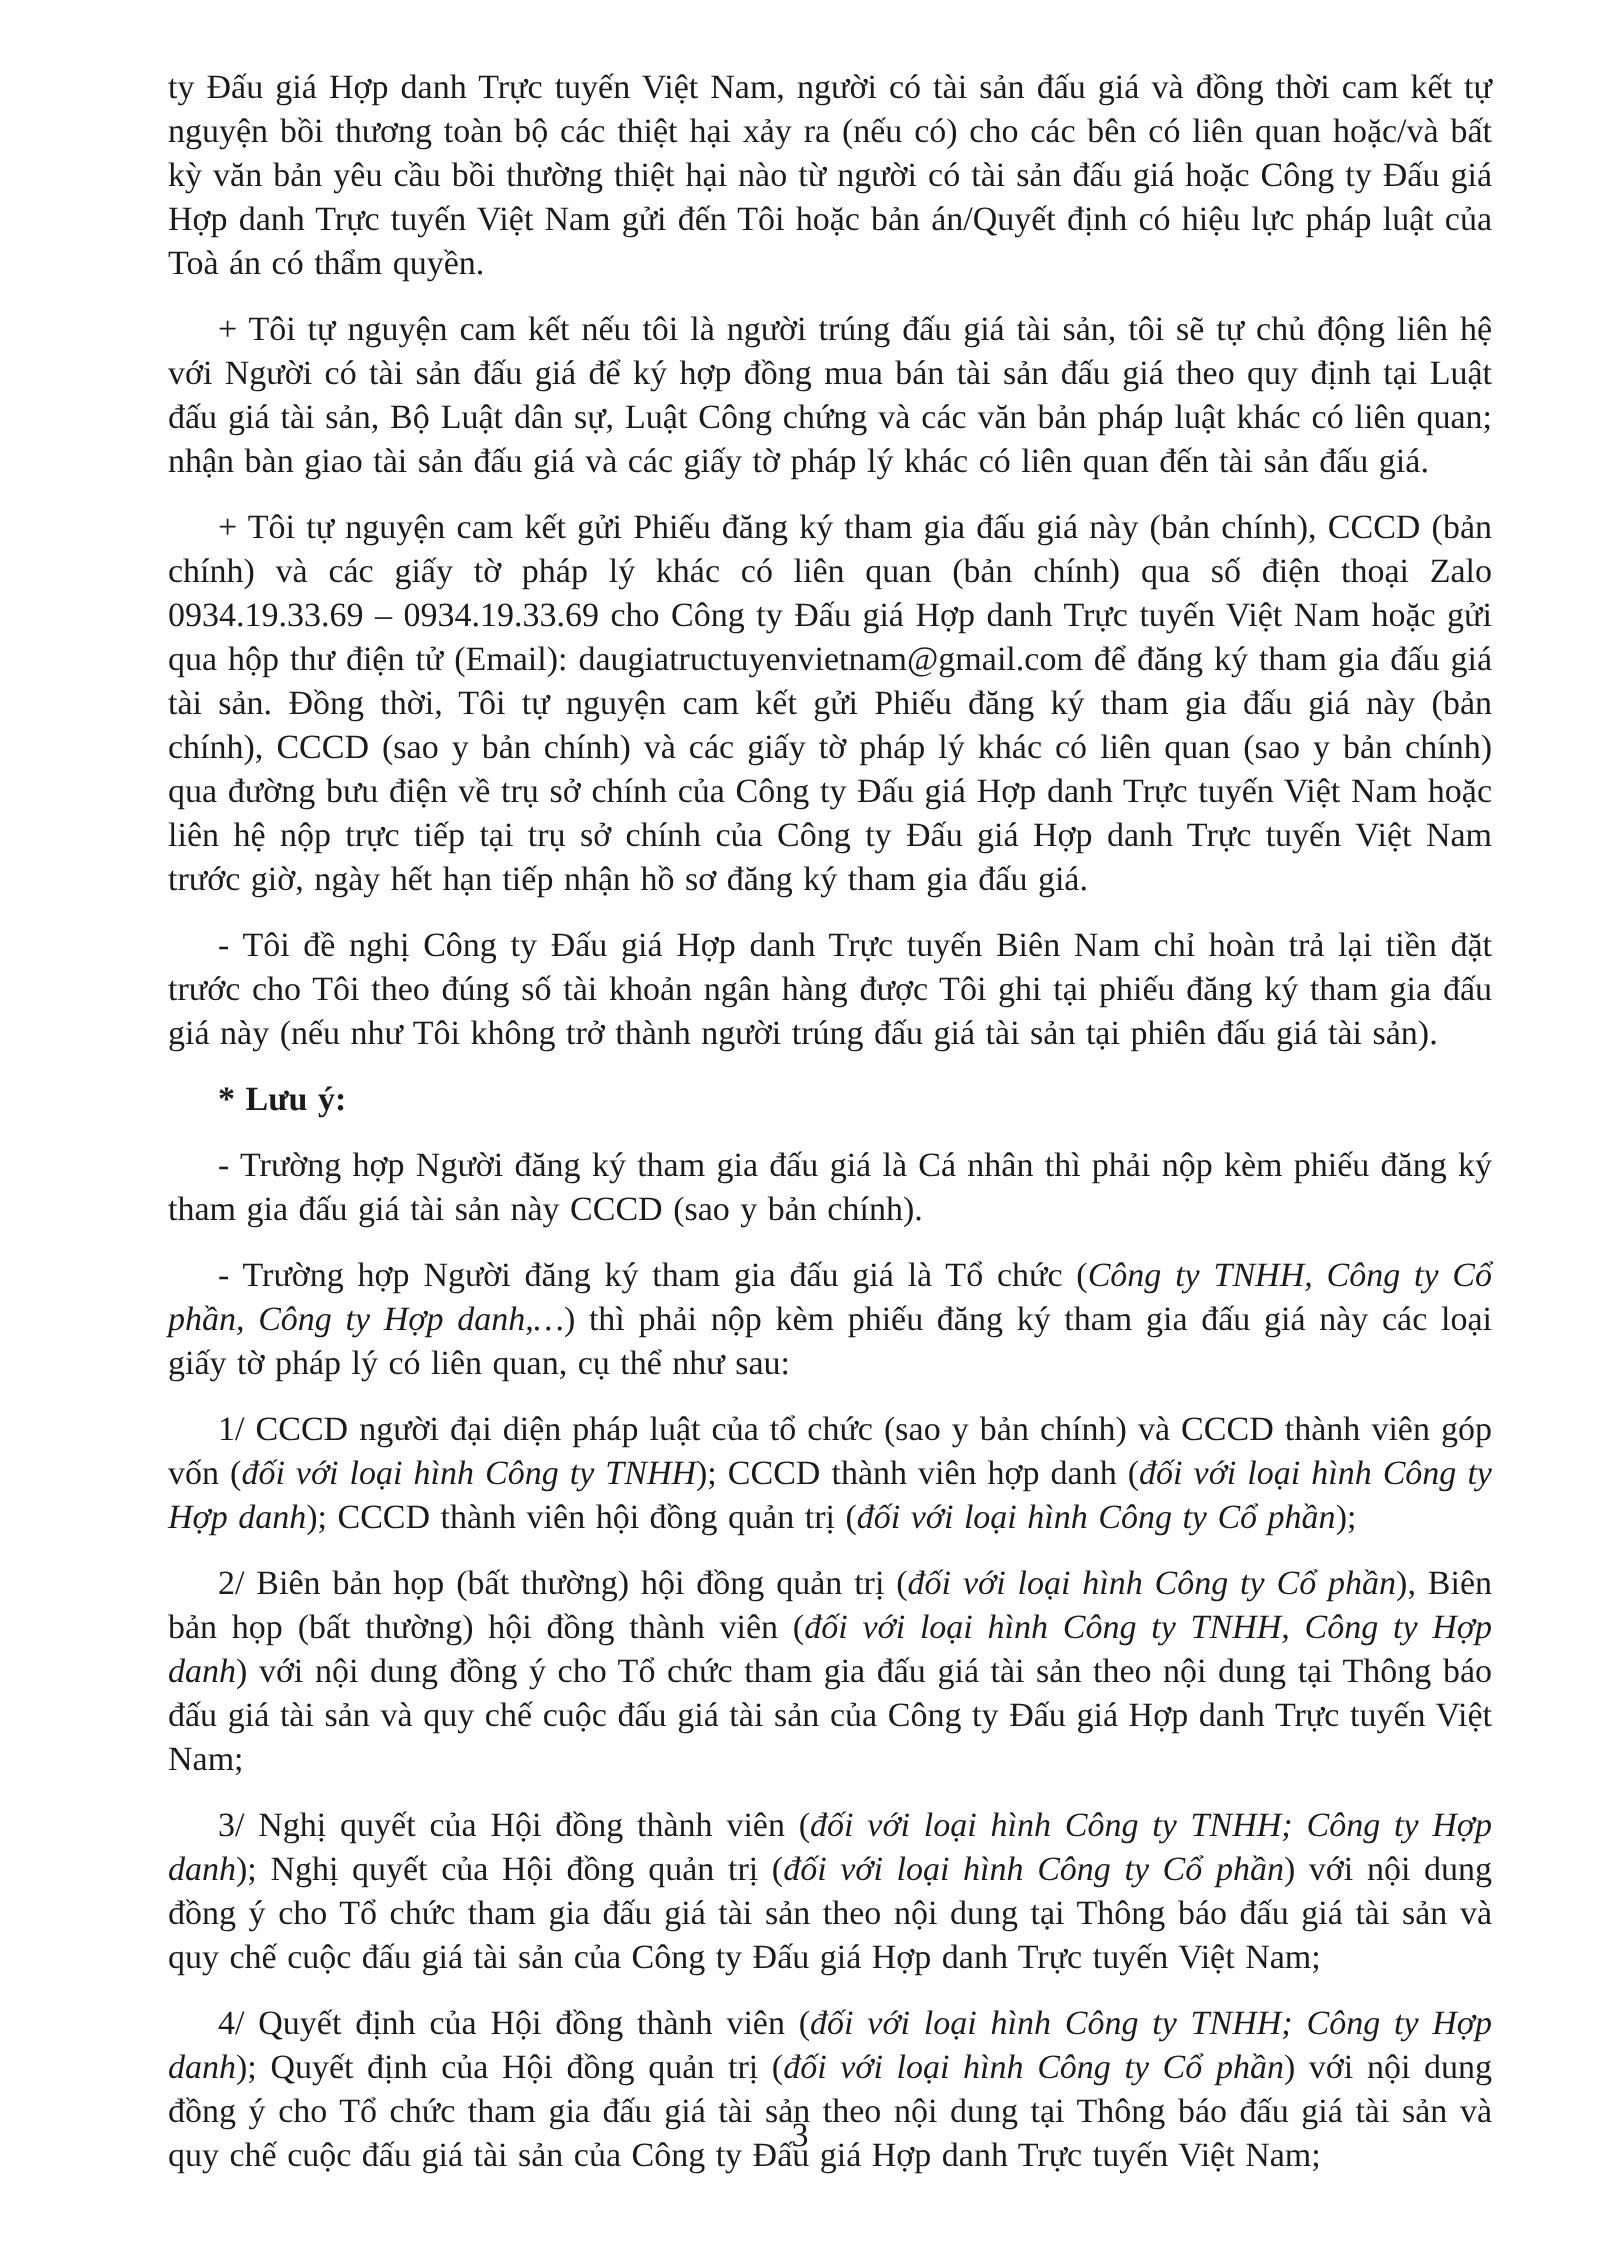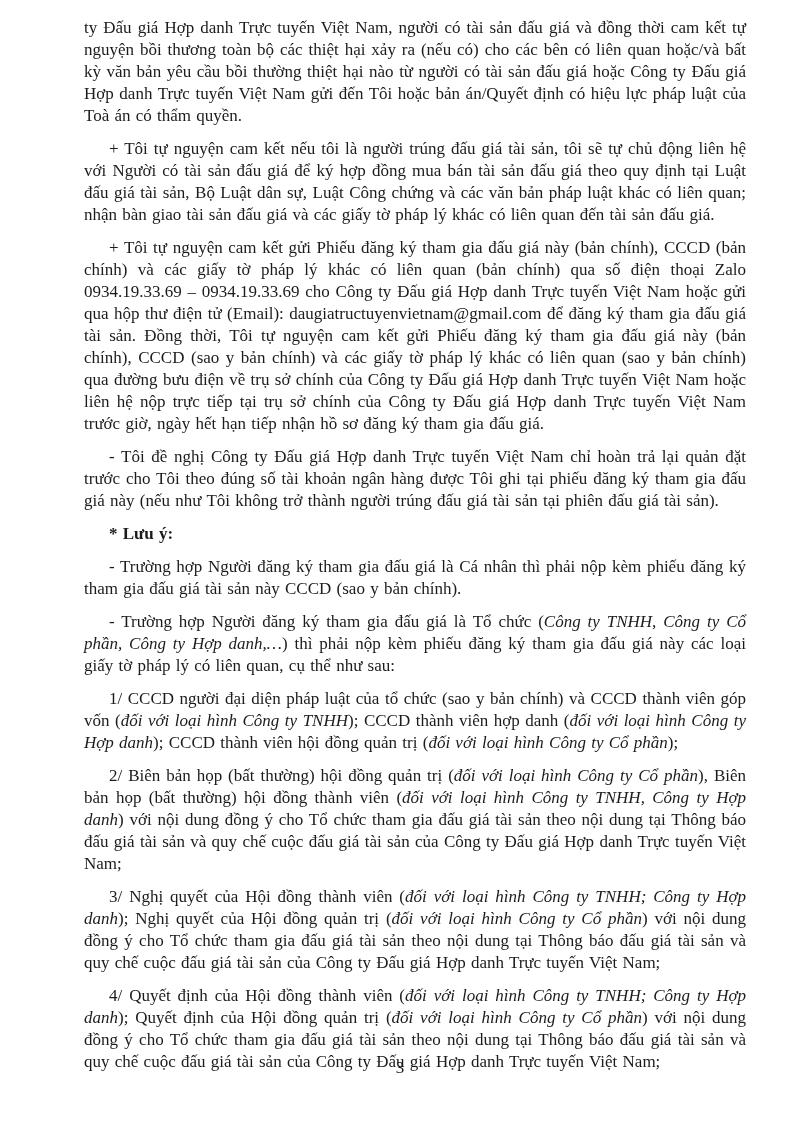--- a/index.html
+++ b/index.html
@@ -14,7 +14,7 @@
     position: relative;
     width: 800px; height: 1100px;
     box-sizing: border-box;
-    padding: 17px 54px 0 84px;
+    padding: 33px 54px 0 84px;
     background: #ffffff;
     overflow: hidden;
   }

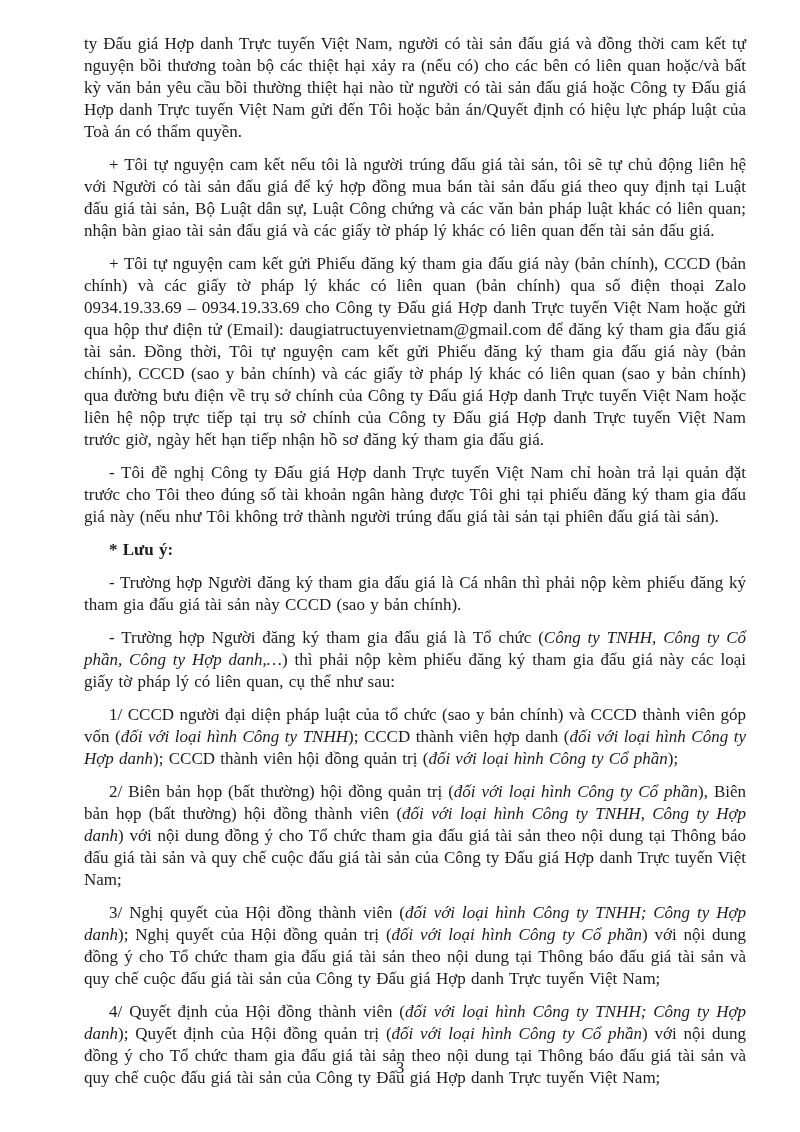--- a/index.html
+++ b/index.html
@@ -51,7 +51,7 @@
       <p class="para no-indent"><span>ty Đấu giá Hợp danh Trực tuyến Việt Nam, người có tài sản đấu giá và đồng thời cam kết tự nguyện bồi thương toàn bộ các thiệt hại xảy ra (nếu có) cho các bên có liên quan hoặc/và bất kỳ văn bản yêu cầu bồi thường thiệt hại nào từ người có tài sản đấu giá hoặc Công ty Đấu giá Hợp danh Trực tuyến Việt Nam gửi đến Tôi hoặc bản án/Quyết định có hiệu lực pháp luật của Toà án có thẩm quyền.</span></p>
       <p class="para"><span>+ Tôi tự nguyện cam kết nếu tôi là người trúng đấu giá tài sản, tôi sẽ tự chủ động liên hệ với Người có tài sản đấu giá để ký hợp đồng mua bán tài sản đấu giá theo quy định tại Luật đấu giá tài sản, Bộ Luật dân sự, Luật Công chứng và các văn bản pháp luật khác có liên quan; nhận bàn giao tài sản đấu giá và các giấy tờ pháp lý khác có liên quan đến tài sản đấu giá.</span></p>
       <p class="para"><span>+ Tôi tự nguyện cam kết gửi Phiếu đăng ký tham gia đấu giá này (bản chính), CCCD (bản chính) và các giấy tờ pháp lý khác có liên quan (bản chính) qua số điện thoại Zalo 0934.19.33.69 – 0934.19.33.69 cho Công ty Đấu giá Hợp danh Trực tuyến Việt Nam hoặc gửi qua hộp thư điện tử (Email): </span><a class="u">daugiatructuyenvietnam@gmail.com</a><span> để đăng ký tham gia đấu giá tài sản. Đồng thời, Tôi tự nguyện cam kết gửi Phiếu đăng ký tham gia đấu giá này (bản chính), CCCD (sao y bản chính) và các giấy tờ pháp lý khác có liên quan (sao y bản chính) qua đường bưu điện về trụ sở chính của Công ty Đấu giá Hợp danh Trực tuyến Việt Nam hoặc liên hệ nộp trực tiếp tại trụ sở chính của Công ty Đấu giá Hợp danh Trực tuyến Việt Nam trước giờ, ngày hết hạn tiếp nhận hồ sơ đăng ký tham gia đấu giá.</span></p>
-      <p class="para"><span>- Tôi đề nghị Công ty Đấu giá Hợp danh Trực tuyến Việt Nam chỉ hoàn trả lại quản đặt trước cho Tôi theo đúng số tài khoản ngân hàng được Tôi ghi tại phiếu đăng ký tham gia đấu giá này (nếu như Tôi không trở thành người trúng đấu giá tài sản tại phiên đấu giá tài sản).</span></p>
+      <p class="para"><span>- Tôi đề nghị Công ty Đấu giá Hợp danh Trực tuyến Biên Nam chỉ hoàn trả lại tiền đặt trước cho Tôi theo đúng số tài khoản ngân hàng được Tôi ghi tại phiếu đăng ký tham gia đấu giá này (nếu như Tôi không trở thành người trúng đấu giá tài sản tại phiên đấu giá tài sản).</span></p>
       <p class="para"><span class="b">* Lưu ý:</span></p>
       <p class="para"><span>- Trường hợp Người đăng ký tham gia đấu giá là Cá nhân thì phải nộp kèm phiếu đăng ký tham gia đấu giá tài sản này CCCD (sao y bản chính).</span></p>
       <p class="para"><span>- Trường hợp Người đăng ký tham gia đấu giá là Tổ chức (</span><span class="i">Công ty TNHH, Công ty Cổ phần, Công ty Hợp danh,…</span><span>) thì phải nộp kèm phiếu đăng ký tham gia đấu giá này các loại giấy tờ pháp lý có liên quan, cụ thể như sau:</span></p>

